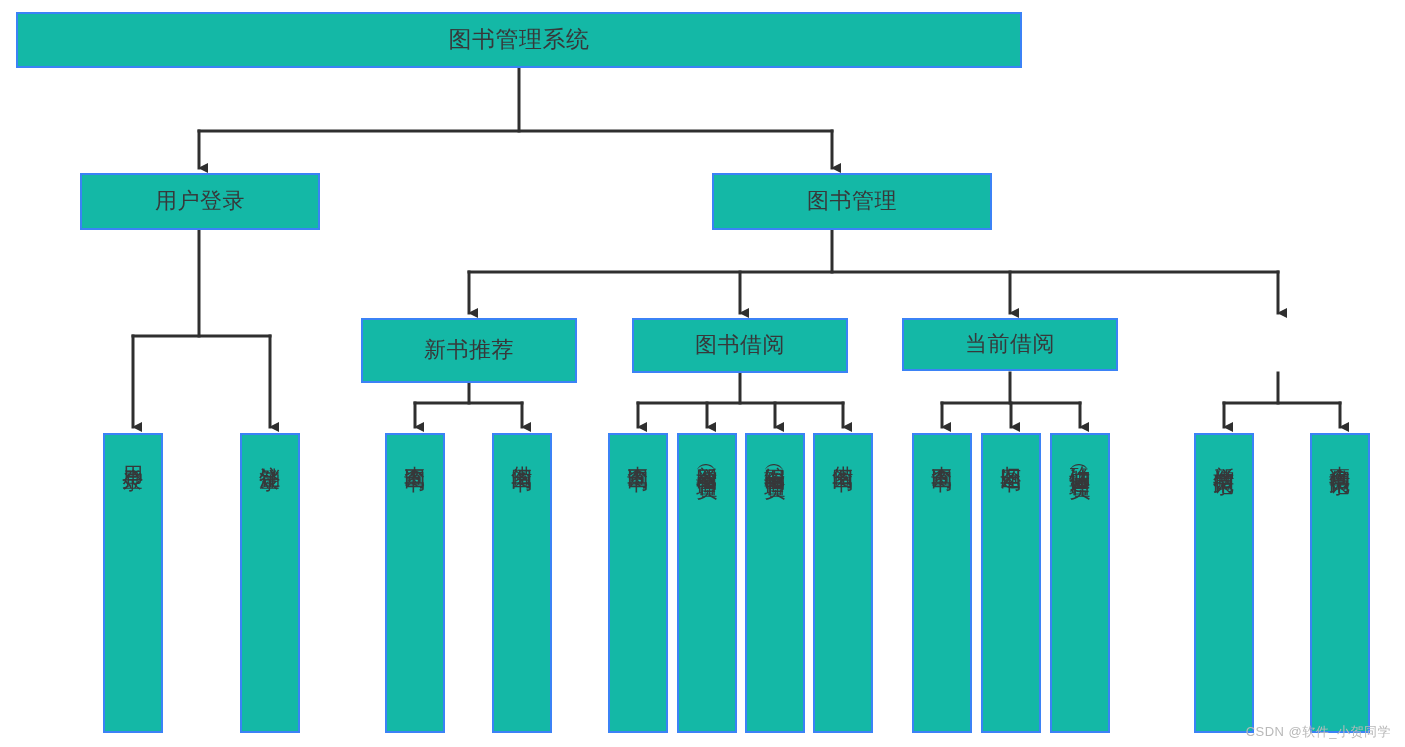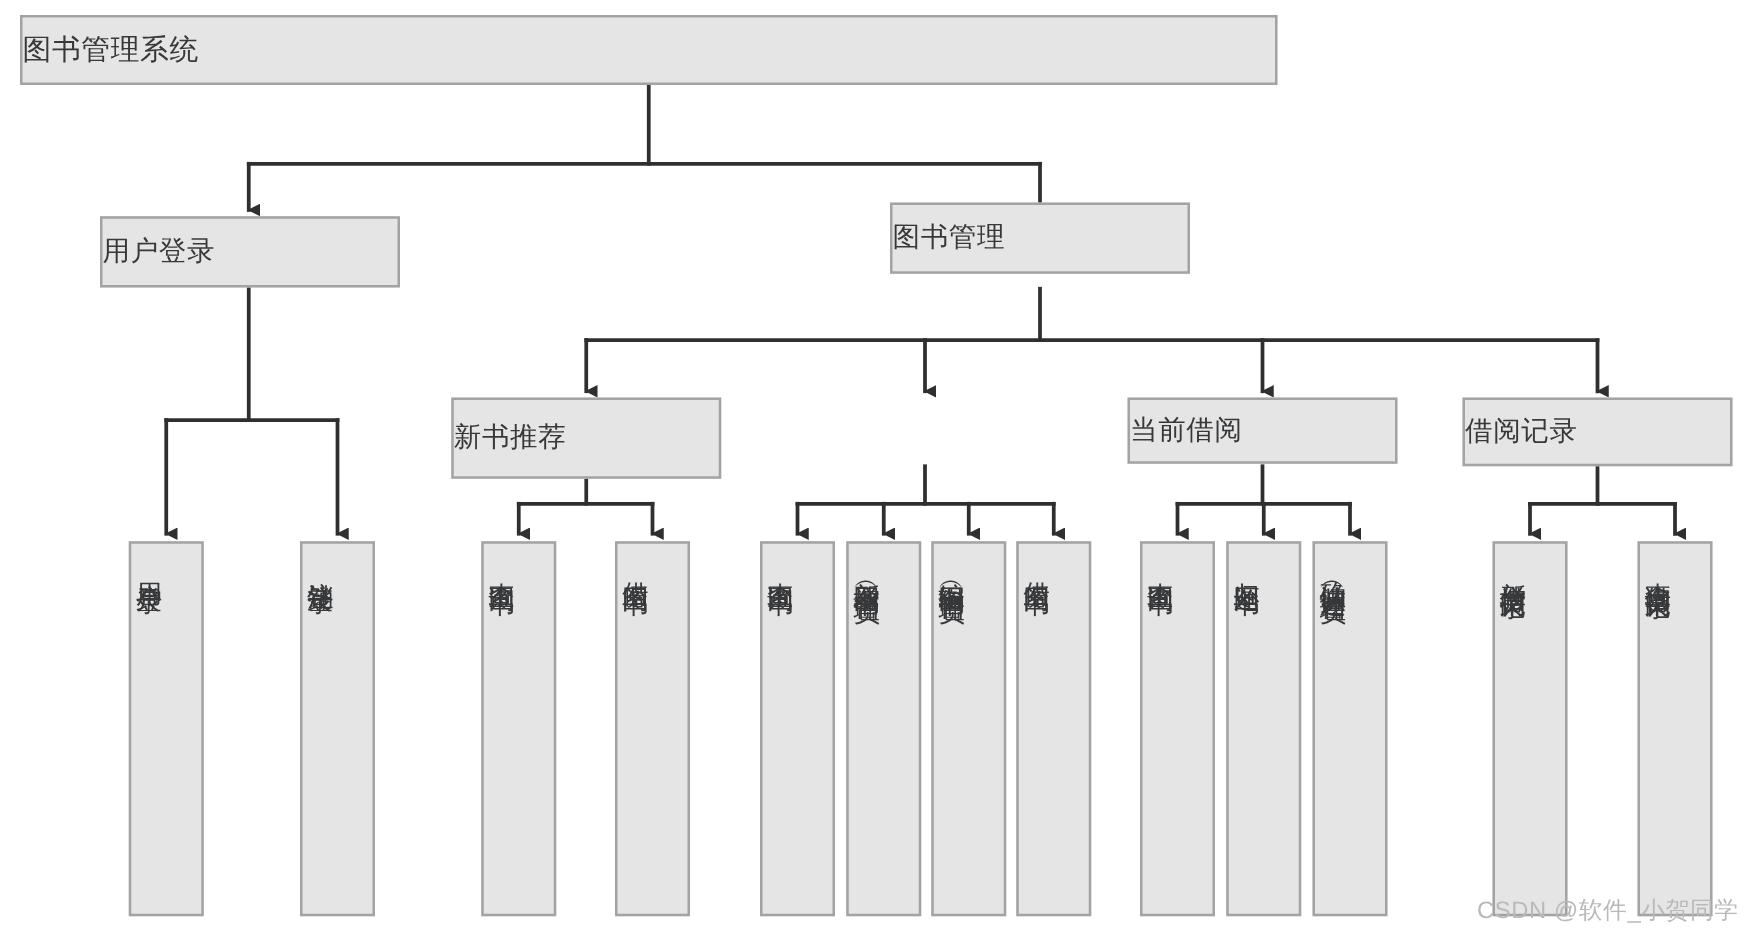--- a/index.html
+++ b/index.html
@@ -17,10 +17,11 @@
   .node{
     position:absolute;
     box-sizing:border-box;
-    background:#e5e5e5;
-    border:2px solid #a3a3a3;
+    background:#14b8a6;
+    border:2px solid #3b82f6;
     display:flex;
     align-items:center;
+    justify-content:center;
     color:#37383a;
     z-index:2;
   }

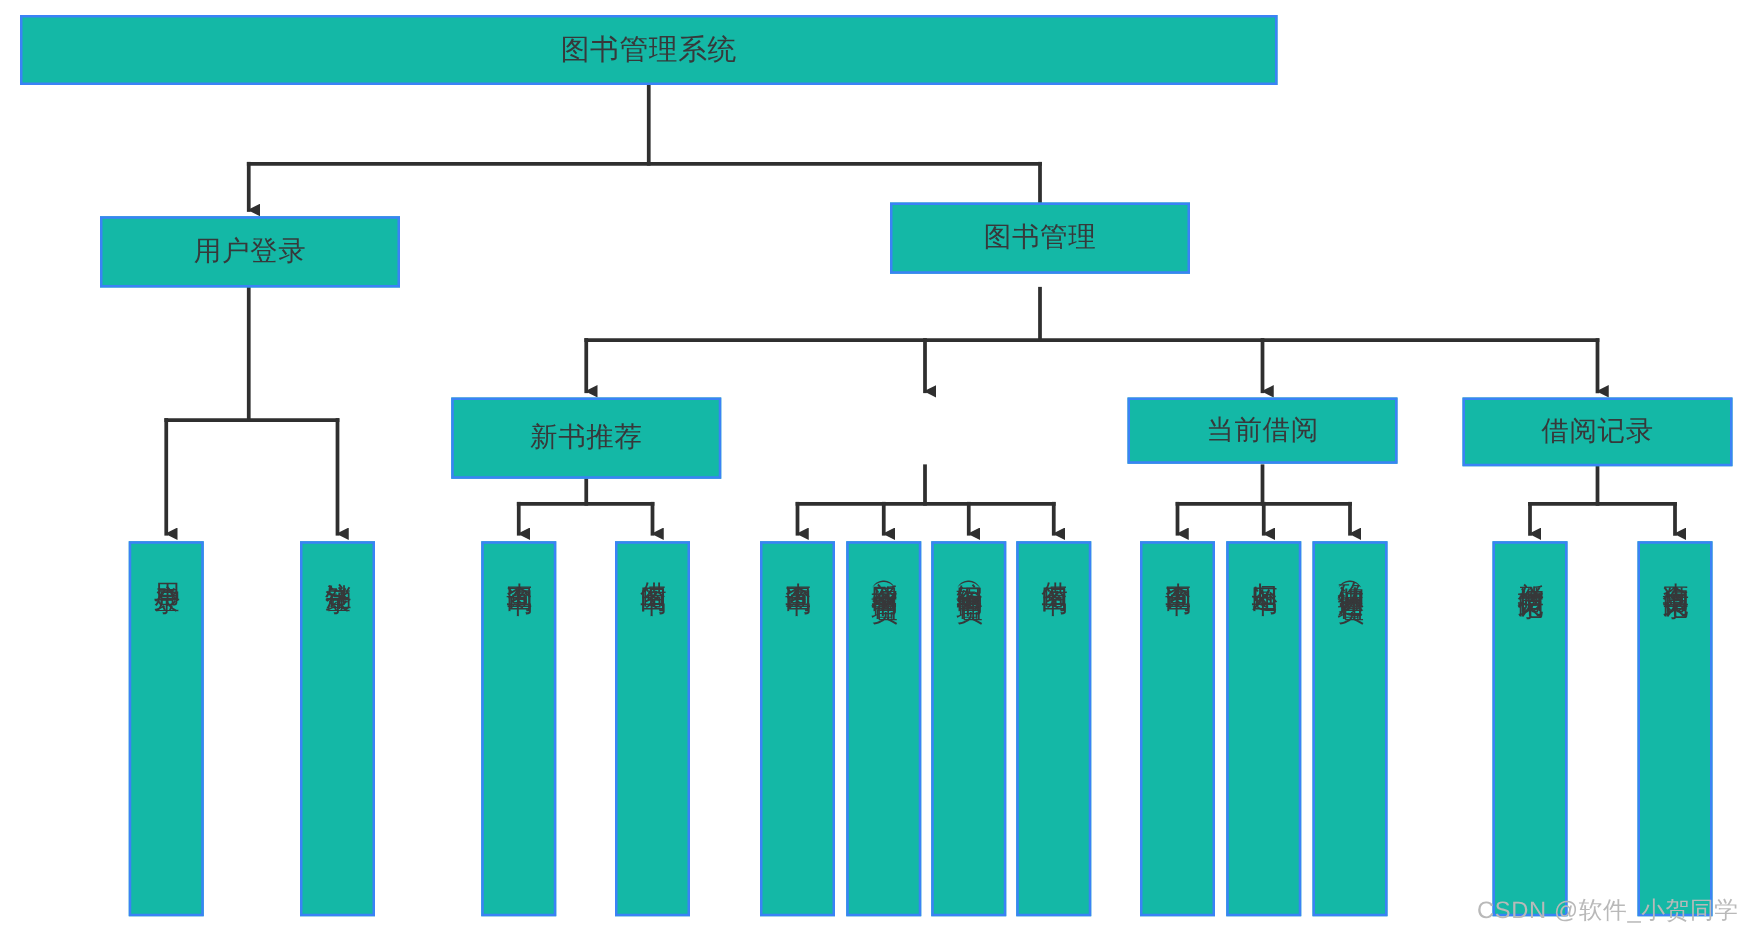--- a/index.html
+++ b/index.html
@@ -122,7 +122,7 @@
     <span class="label">用户登录</span>
   </div>
 
-  <div class="node h" style="left:712px;top:162px;width:240px;height:57px;">
+  <div class="node h" style="left:712px;top:173px;width:280px;height:57px;">
     <span class="label">图书管理</span>
   </div>
 

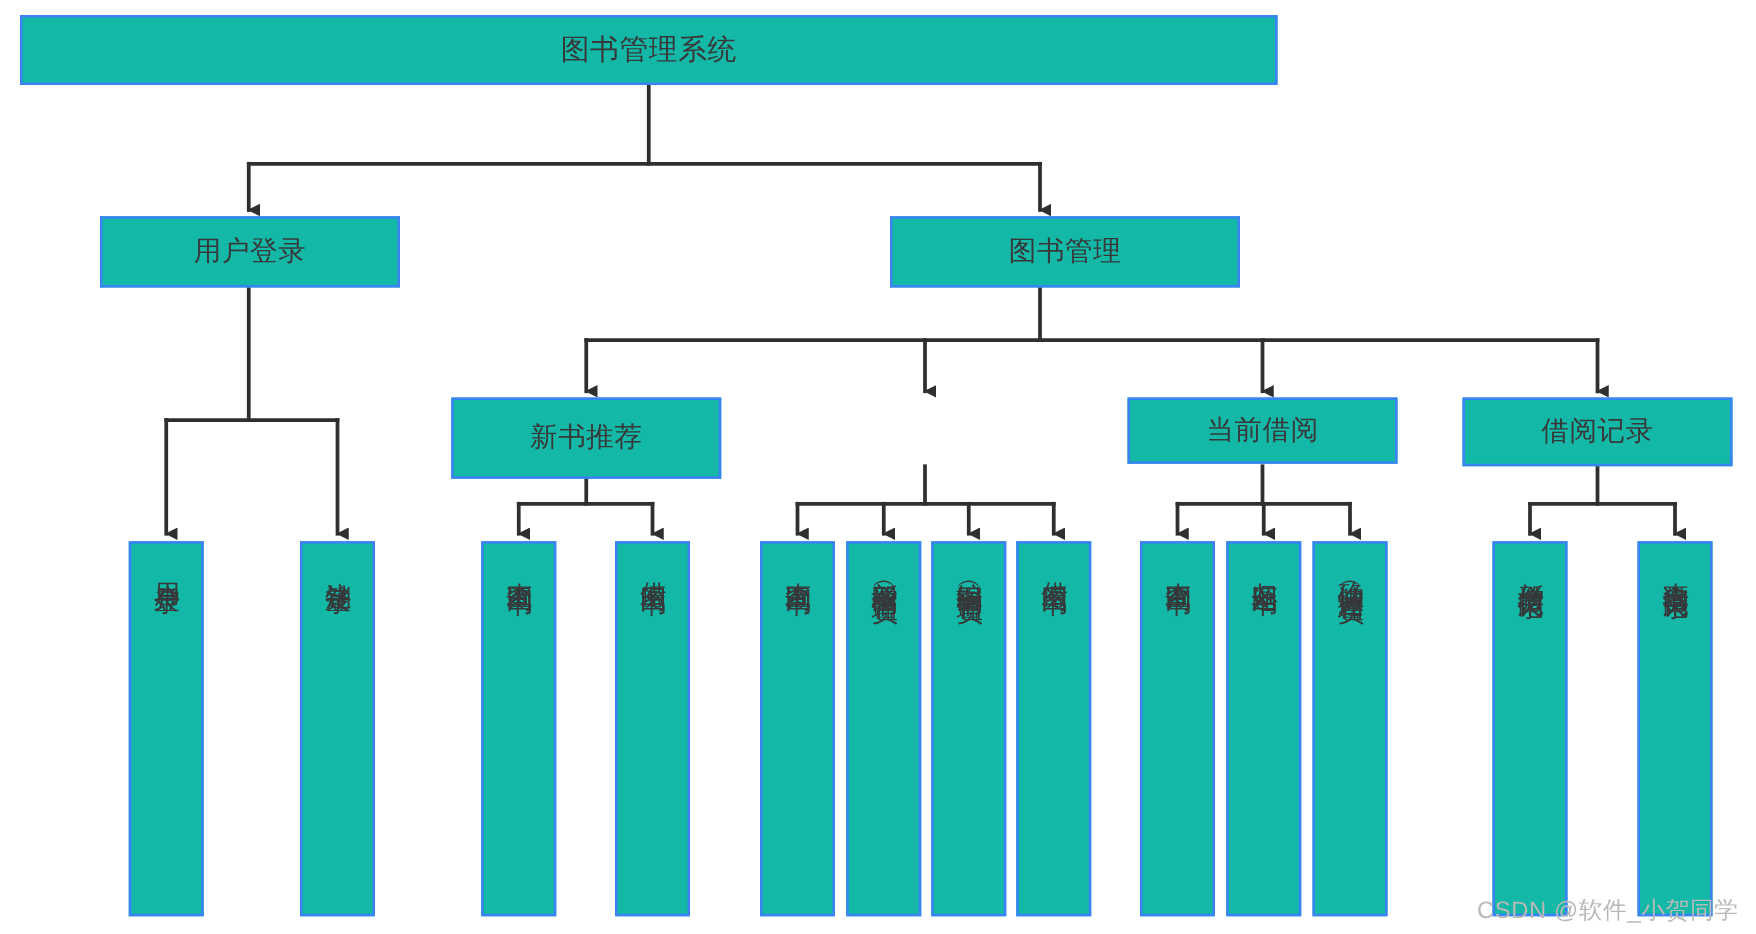--- a/index.html
+++ b/index.html
@@ -130,6 +130,9 @@
     <span class="label">新书推荐</span>
   </div>
 
+  <div class="node h" style="left:632px;top:318px;width:216px;height:55px;">
+    <span class="label">图书借阅</span>
+  </div>
 
   <div class="node h" style="left:902px;top:318px;width:216px;height:53px;">
     <span class="label">当前借阅</span>

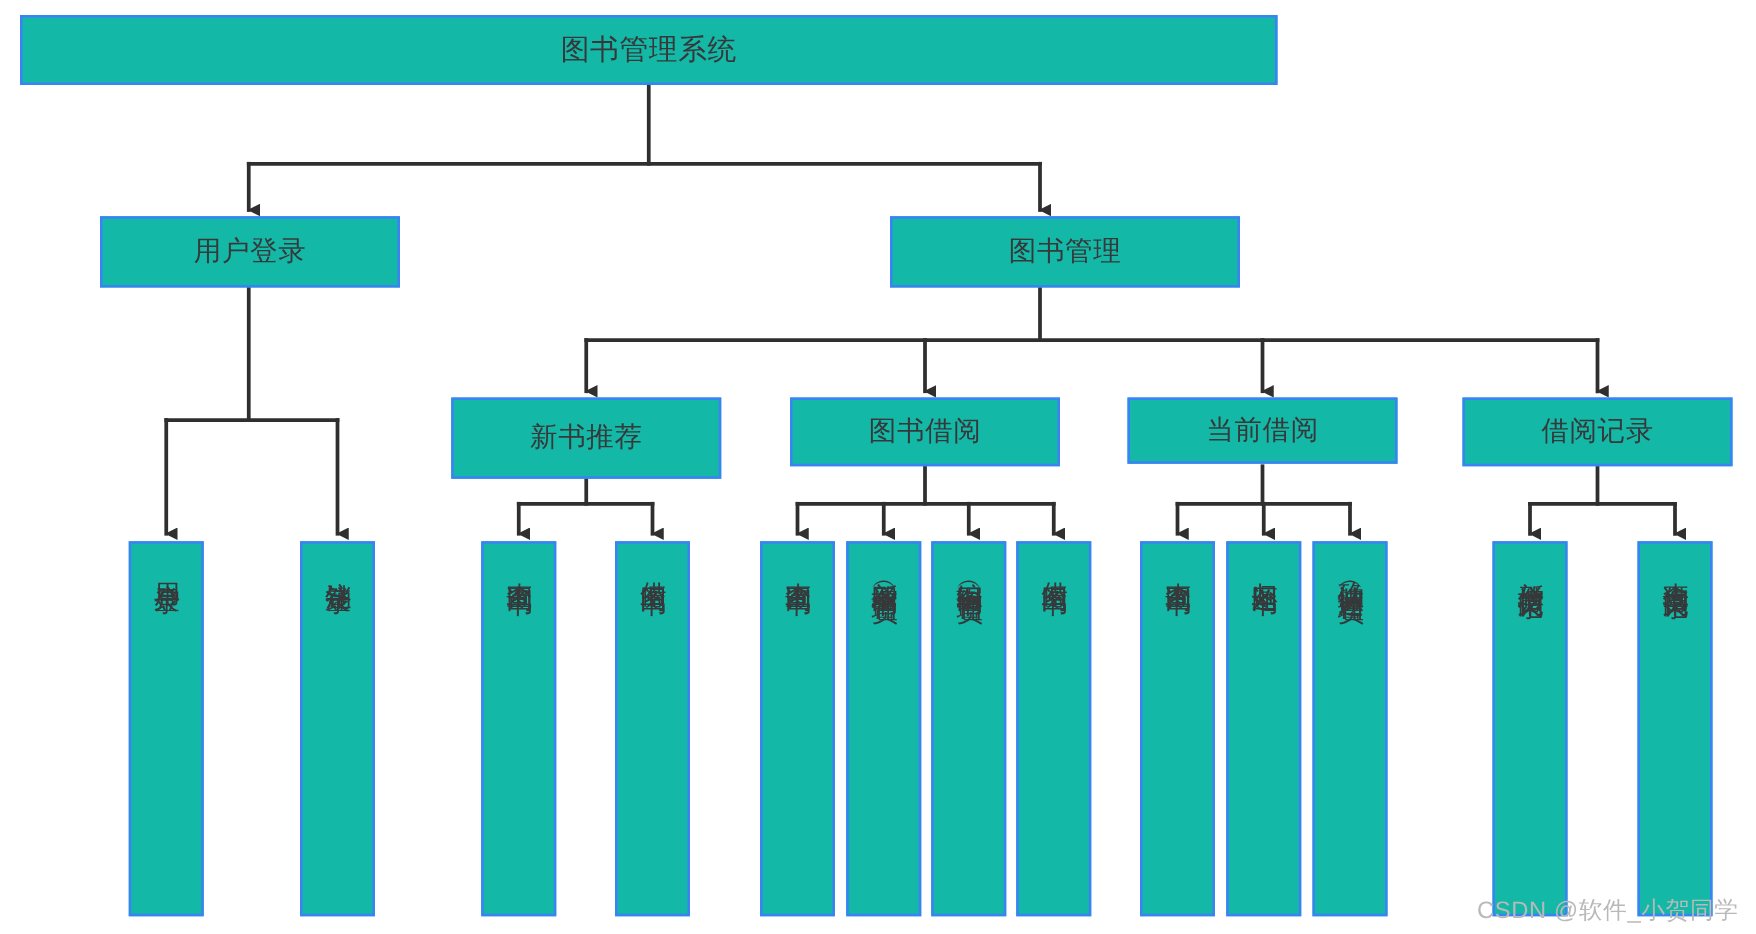--- a/index.html
+++ b/index.html
@@ -138,9 +138,6 @@
     <span class="label">当前借阅</span>
   </div>
 
-  <div class="node h" style="left:1170px;top:318px;width:216px;height:55px;">
-    <span class="label">借阅记录</span>
-  </div>
 
   <div class="node v" style="left:103px;top:433px;width:60px;height:300px;">
     <span class="label">用户登录</span>

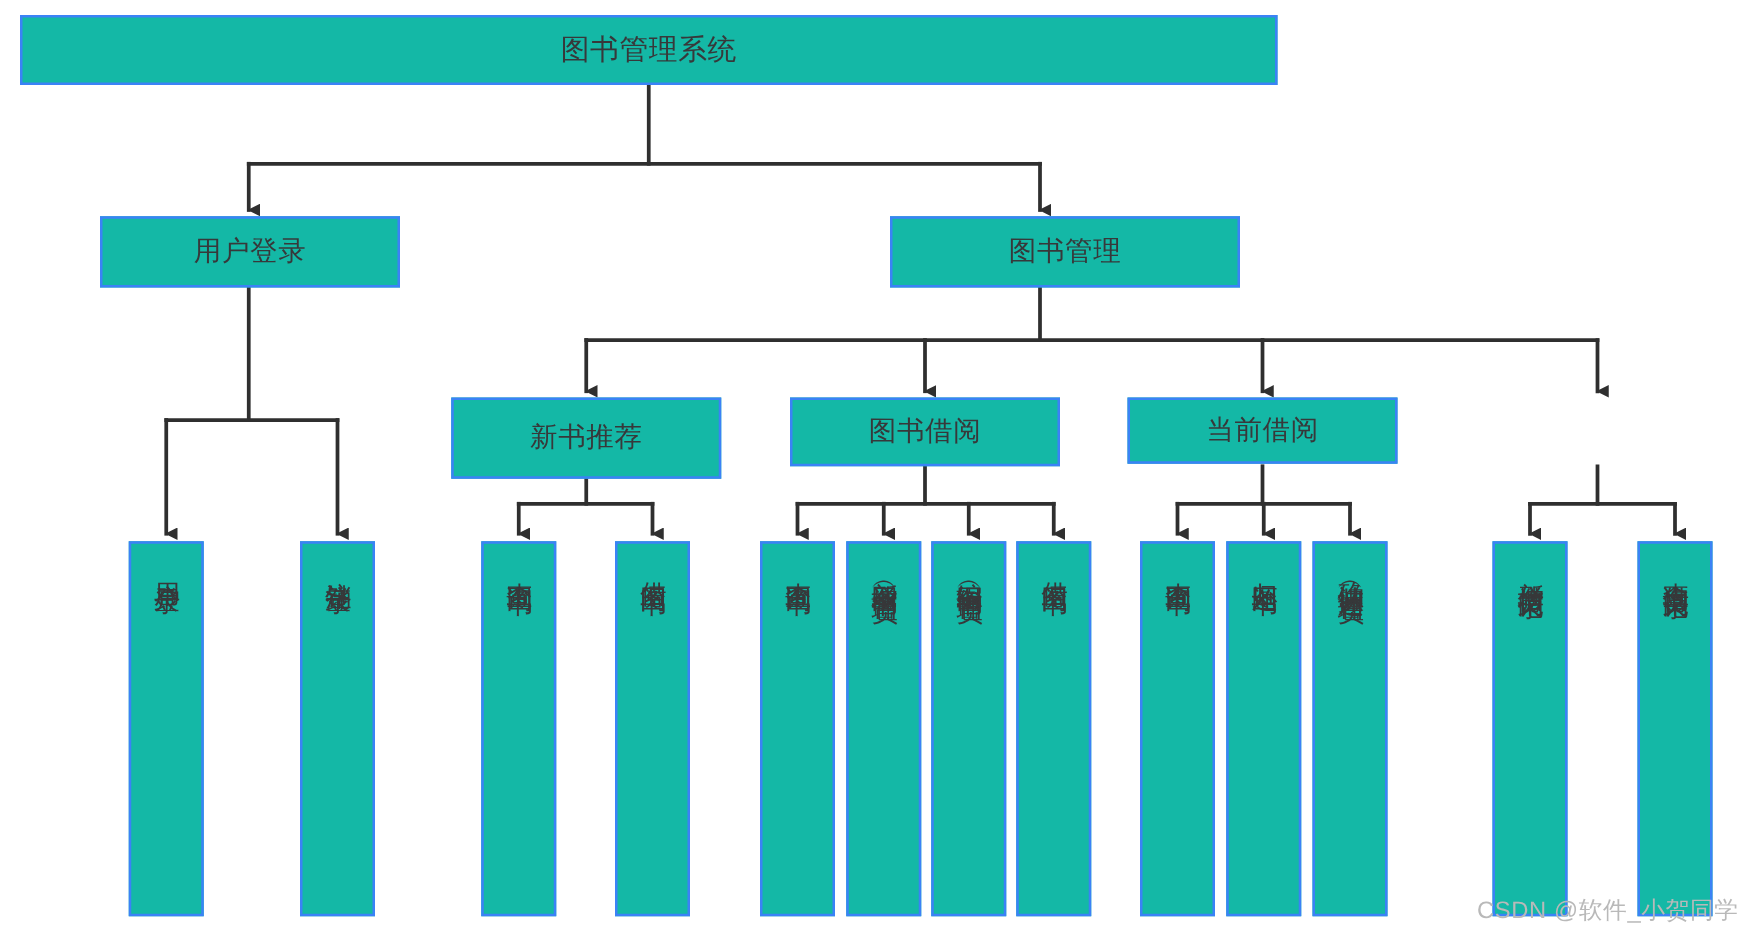--- a/index.html
+++ b/index.html
@@ -52,7 +52,7 @@
     position:absolute;
     right:14px;
     bottom:6px;
-    font-size:19px;
+    font-size:13px;
     color:#b9b9b9;
     z-index:5;
     white-space:nowrap;

